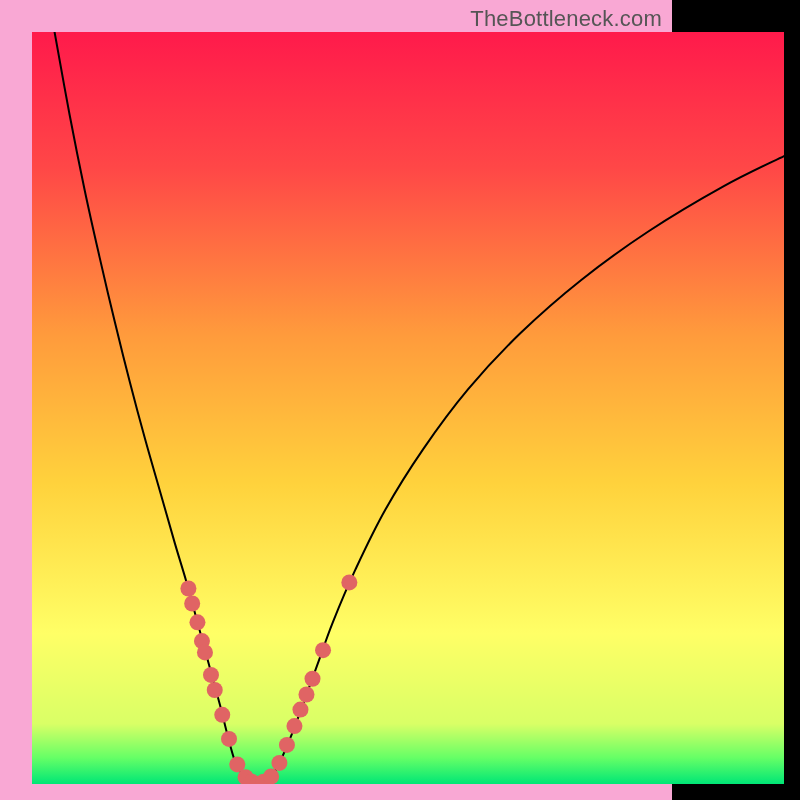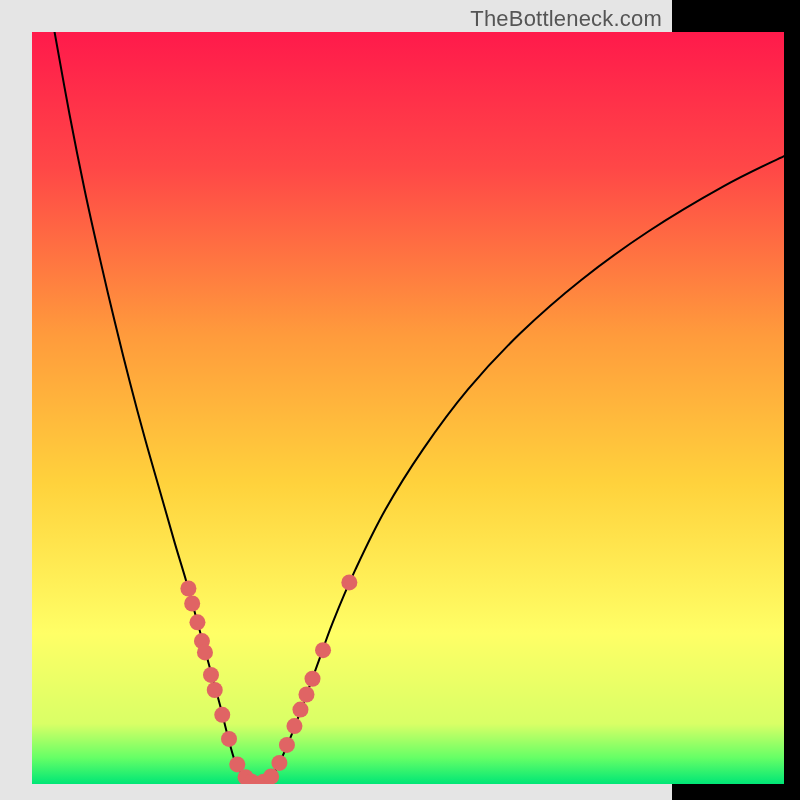--- a/index.html
+++ b/index.html
@@ -15,7 +15,7 @@
     position: relative;
     width: 672px;
     height: 800px;
-    background: #e5e5e5;
+    background: #f9a8d4;
   }
   .plot {
     position: absolute;

